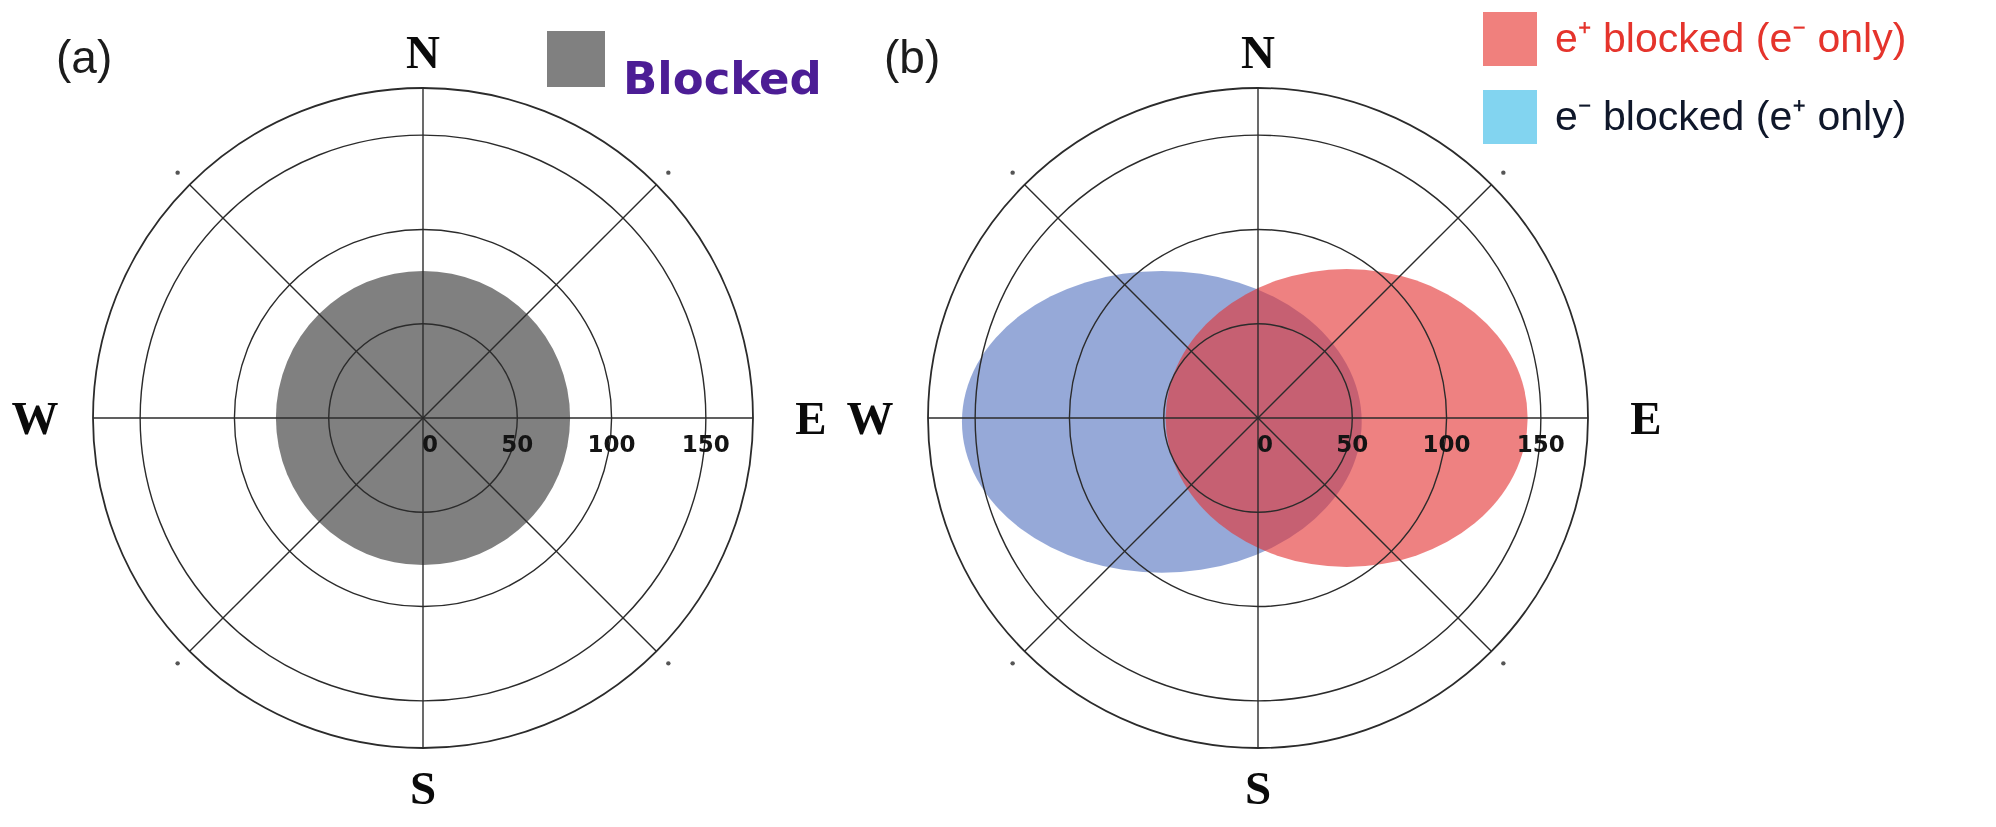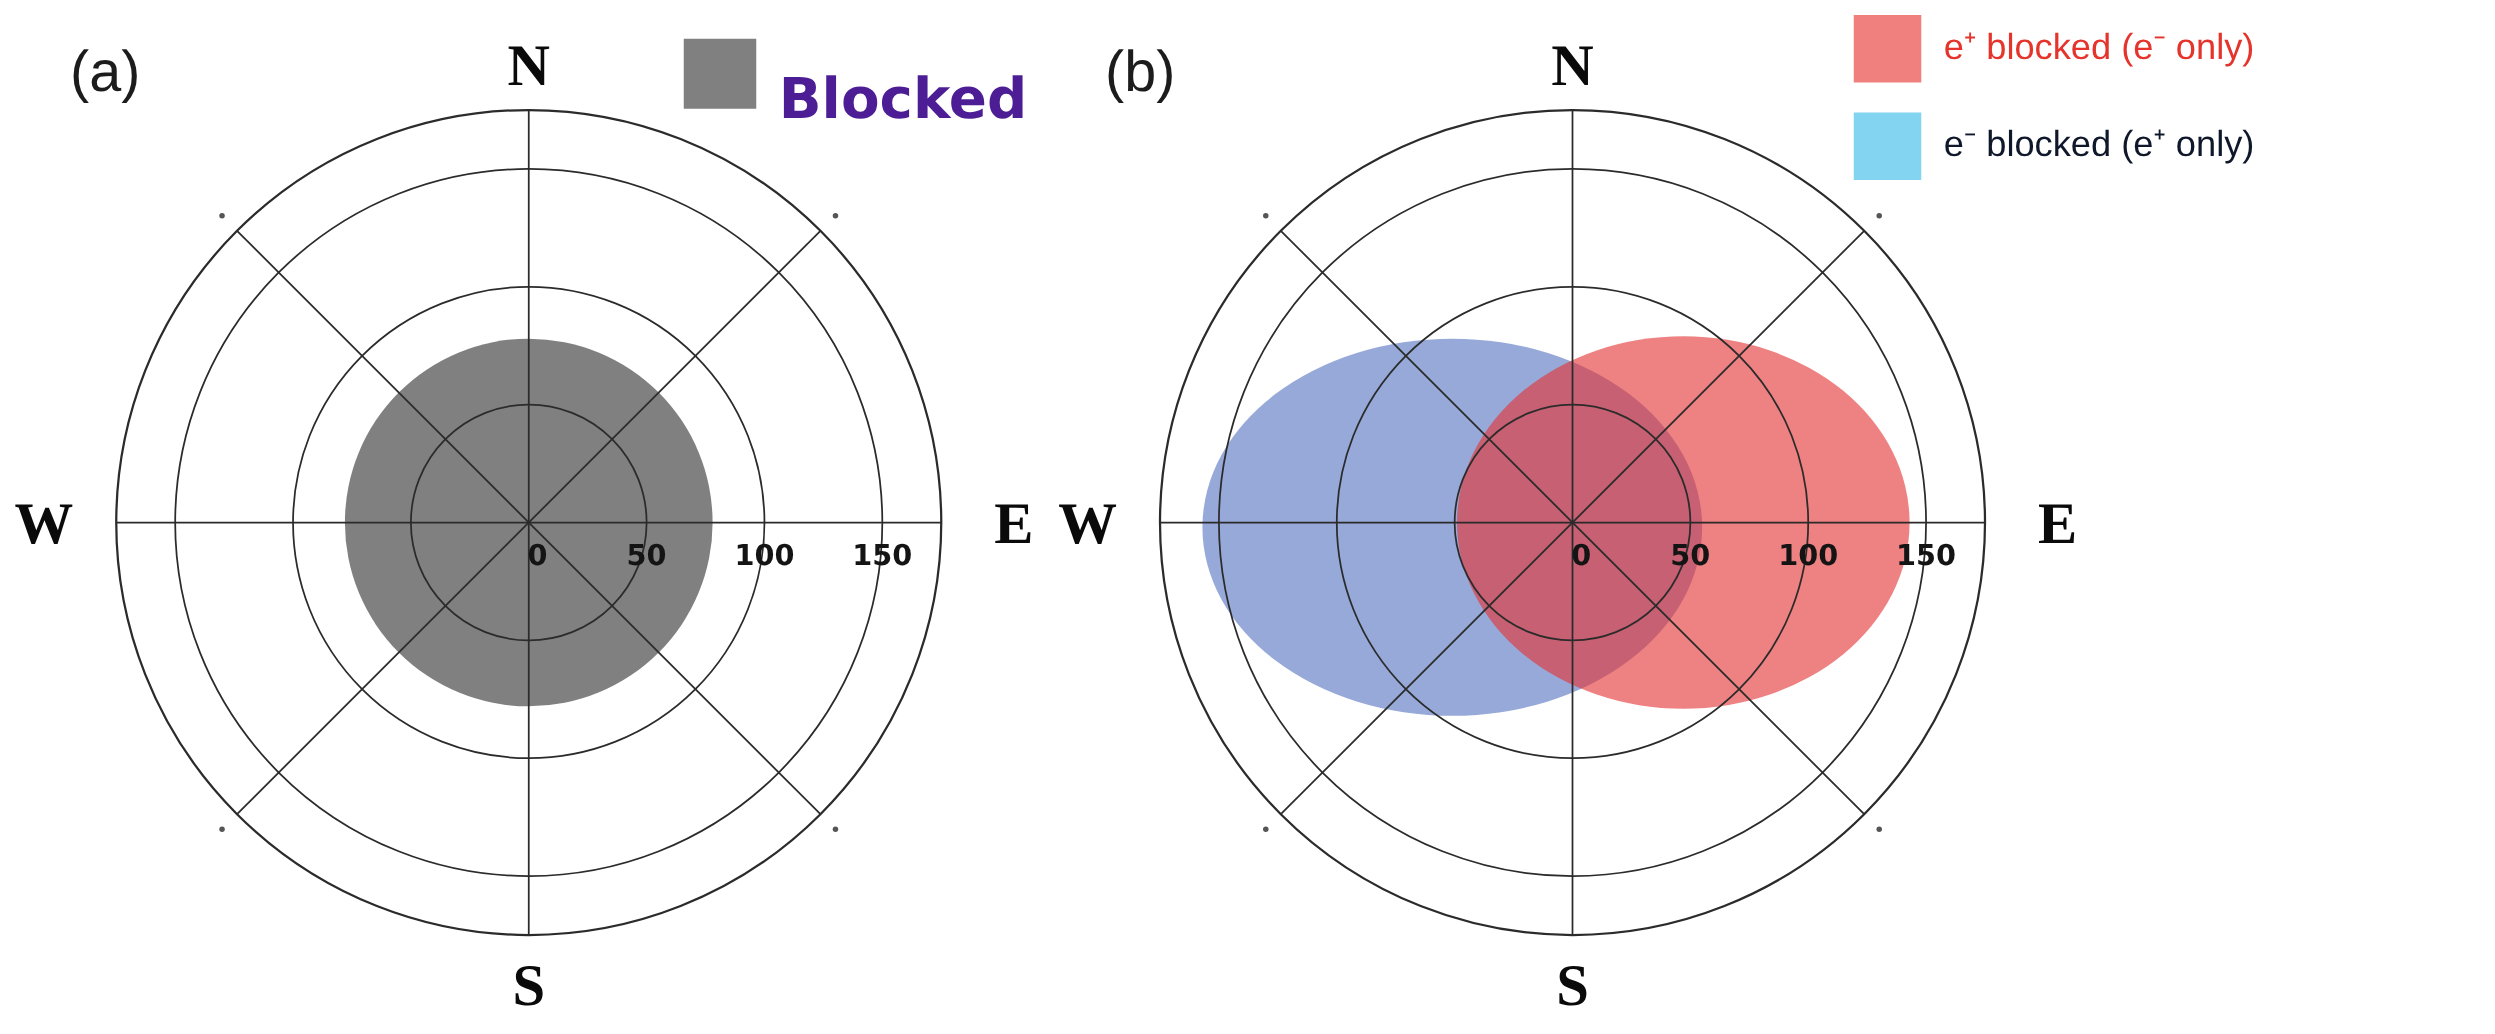--- a/index.html
+++ b/index.html
@@ -46,7 +46,7 @@
   #legend-b .legend-swatch { width: 54px; height: 54px; }
   .legend-label {
     font-family: "Liberation Sans", sans-serif;
-    font-size: 29px;
+    font-size: 41px;
     line-height: 1.1;
     white-space: nowrap;
   }

